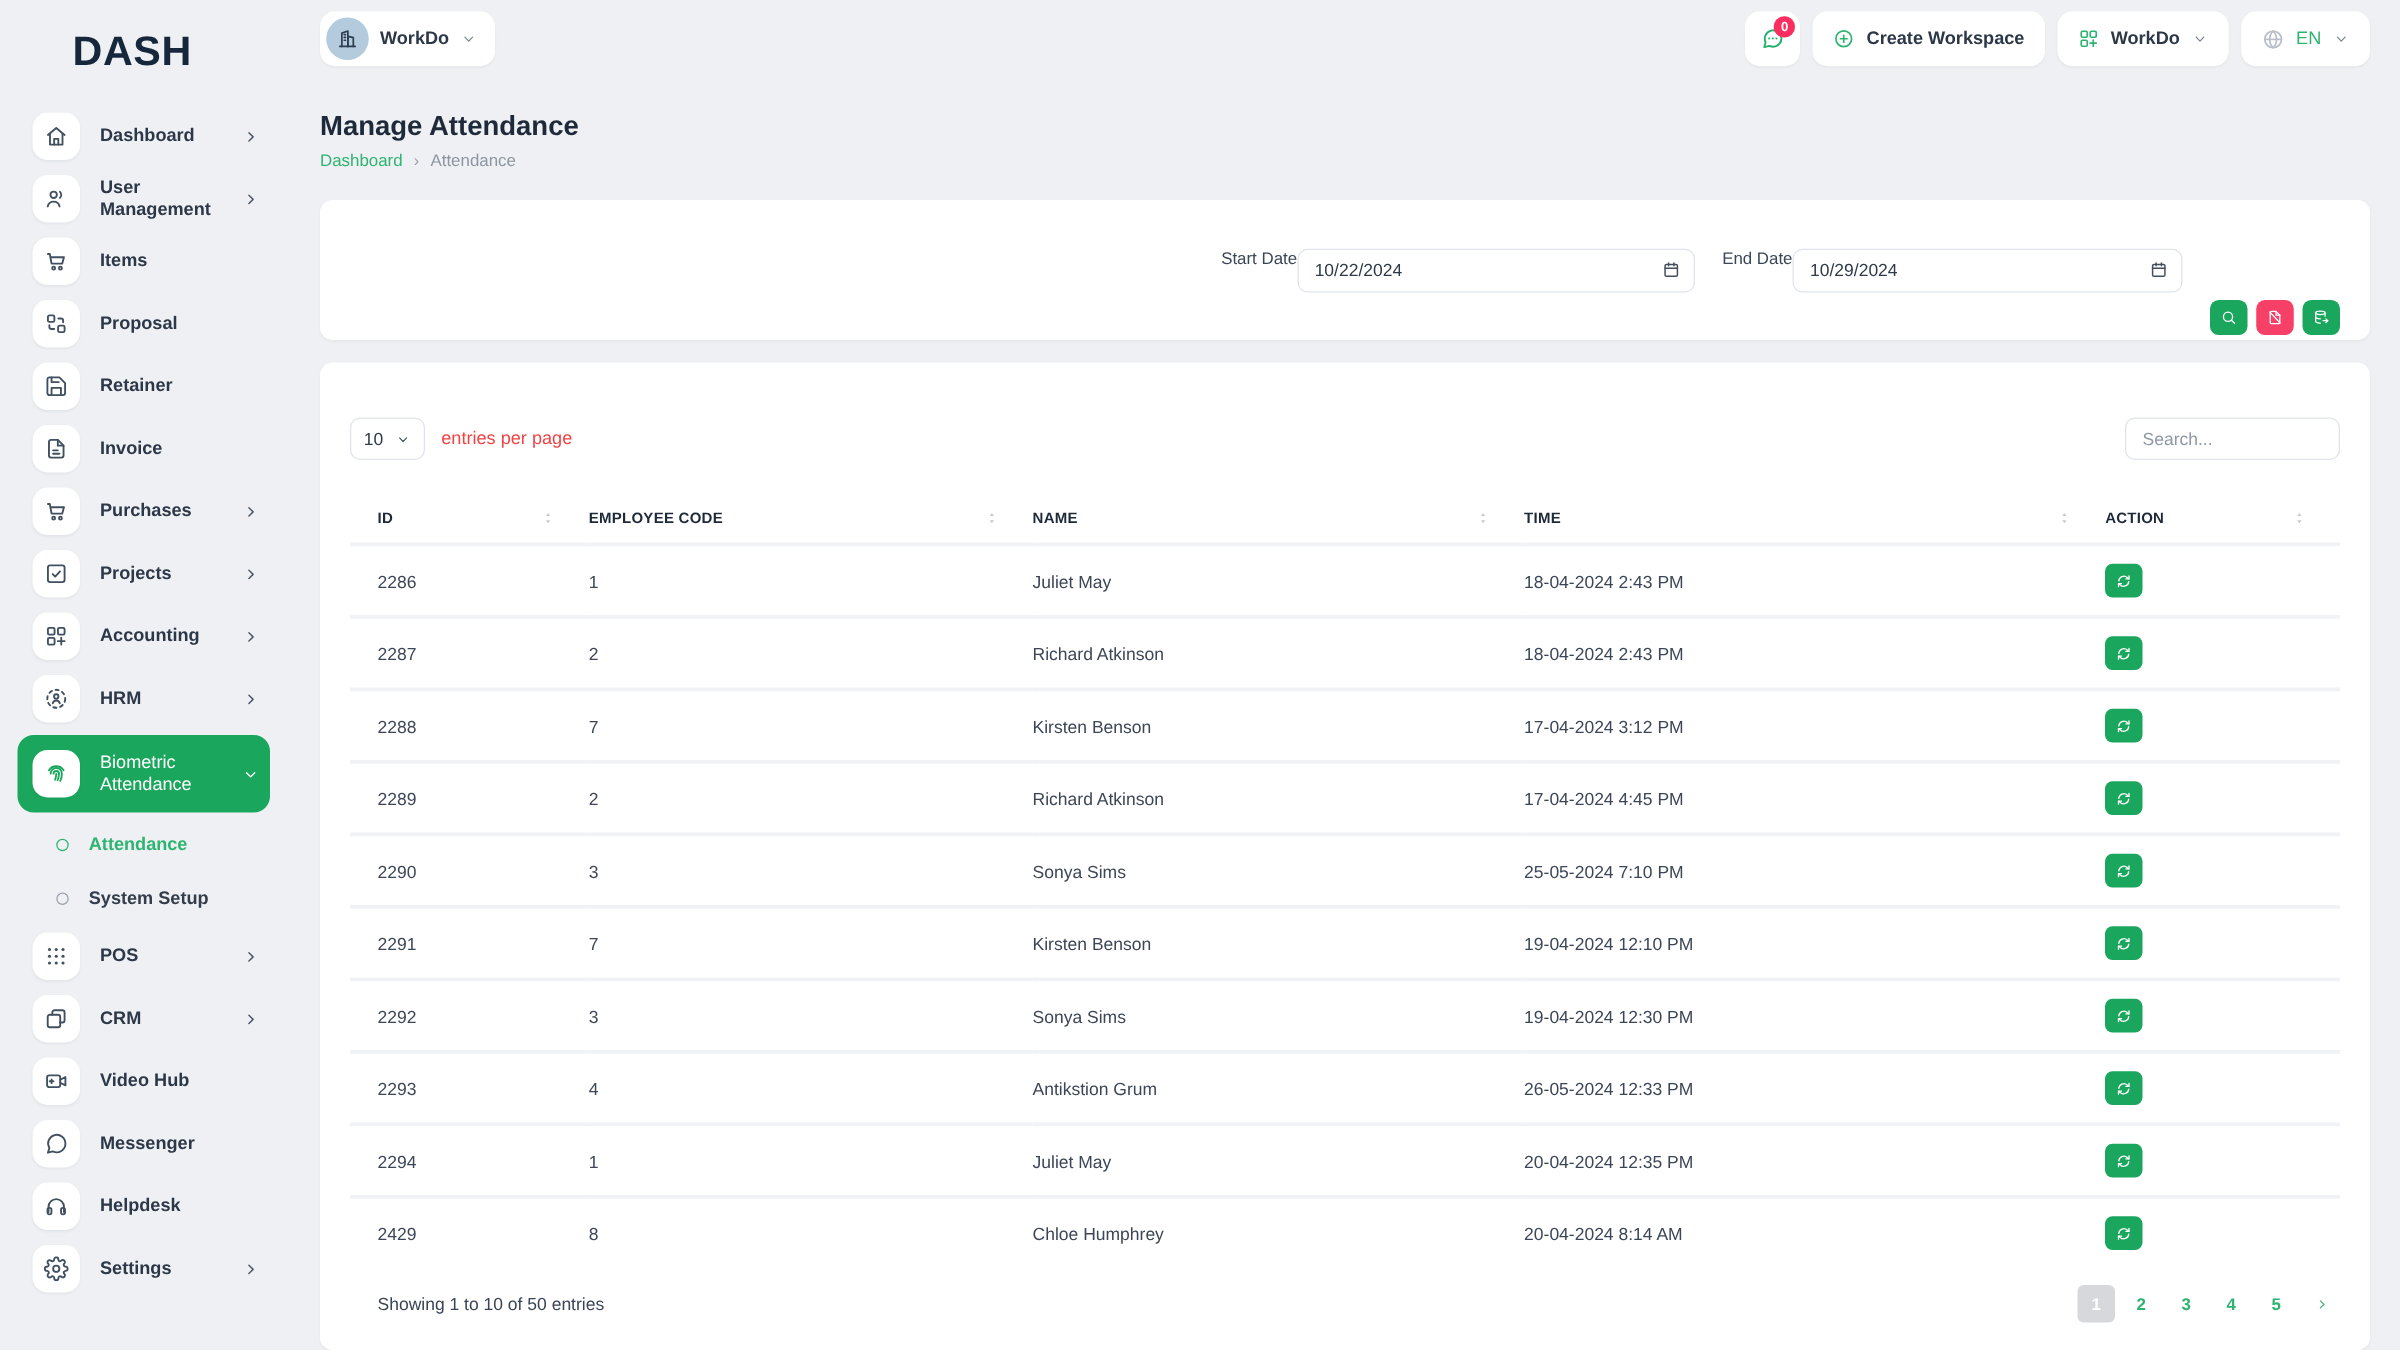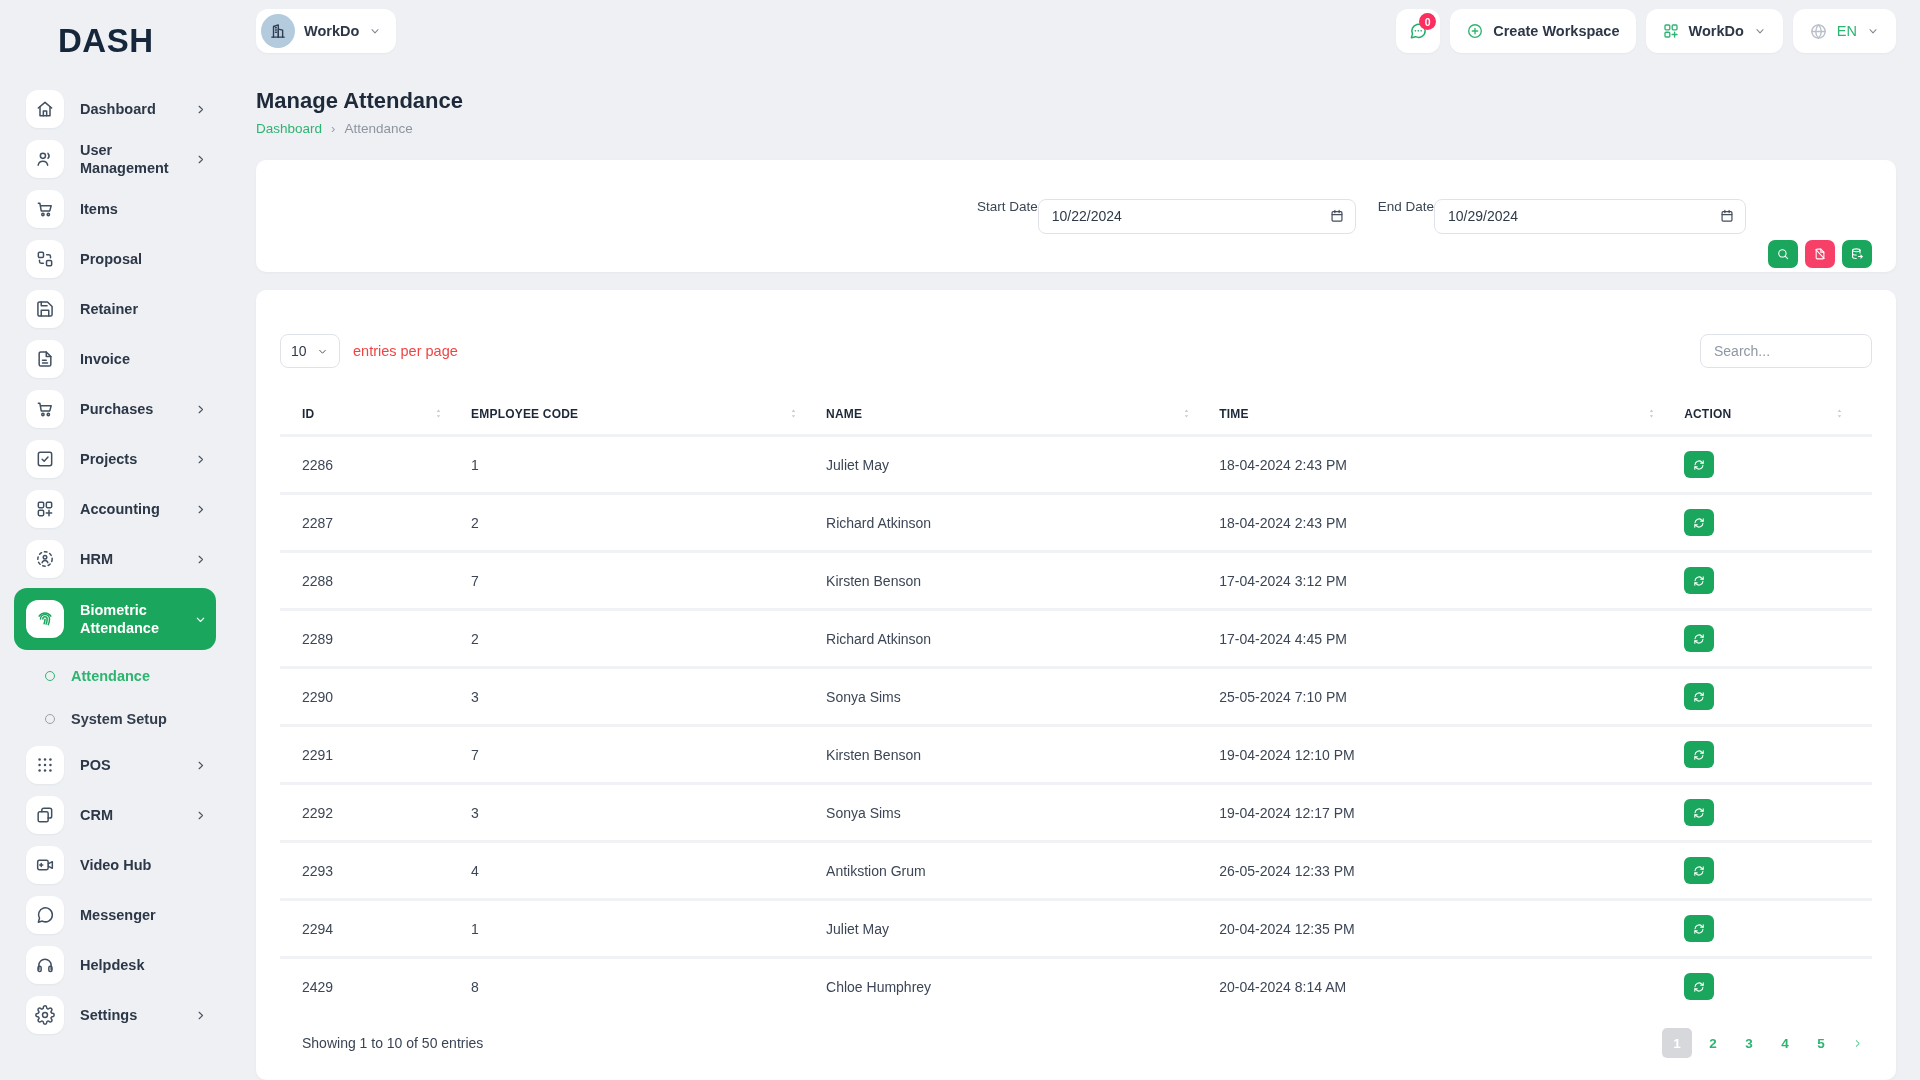--- a/index.html
+++ b/index.html
@@ -84,7 +84,7 @@
   table{ width:100%; border-collapse:collapse; }
   th{ text-align:left; padding:13px 26px 13px 0; }
   th:first-child .th-inner{ padding-left:22px; }
-  .th-inner{ display:flex; justify-content:space-between; font-size:12px; font-weight:700; color:#1d2938; letter-spacing:.2px; cursor:pointer; }
+  .th-inner{ display:flex; align-items:center; justify-content:space-between; font-size:12px; font-weight:700; color:#1d2938; letter-spacing:.2px; cursor:pointer; }
   .sort{ color:#c5cbd3; } .sort svg{ width:13px; height:13px; }
   th:nth-child(1){ width:12%; } th:nth-child(2){ width:22.3%; } th:nth-child(3){ width:24.7%; } th:nth-child(4){ width:29.2%; }
   td{ font-size:14px; color:#3c4656; padding:14px 8px 14px 0; border-top:3px solid #f0f2f5; }

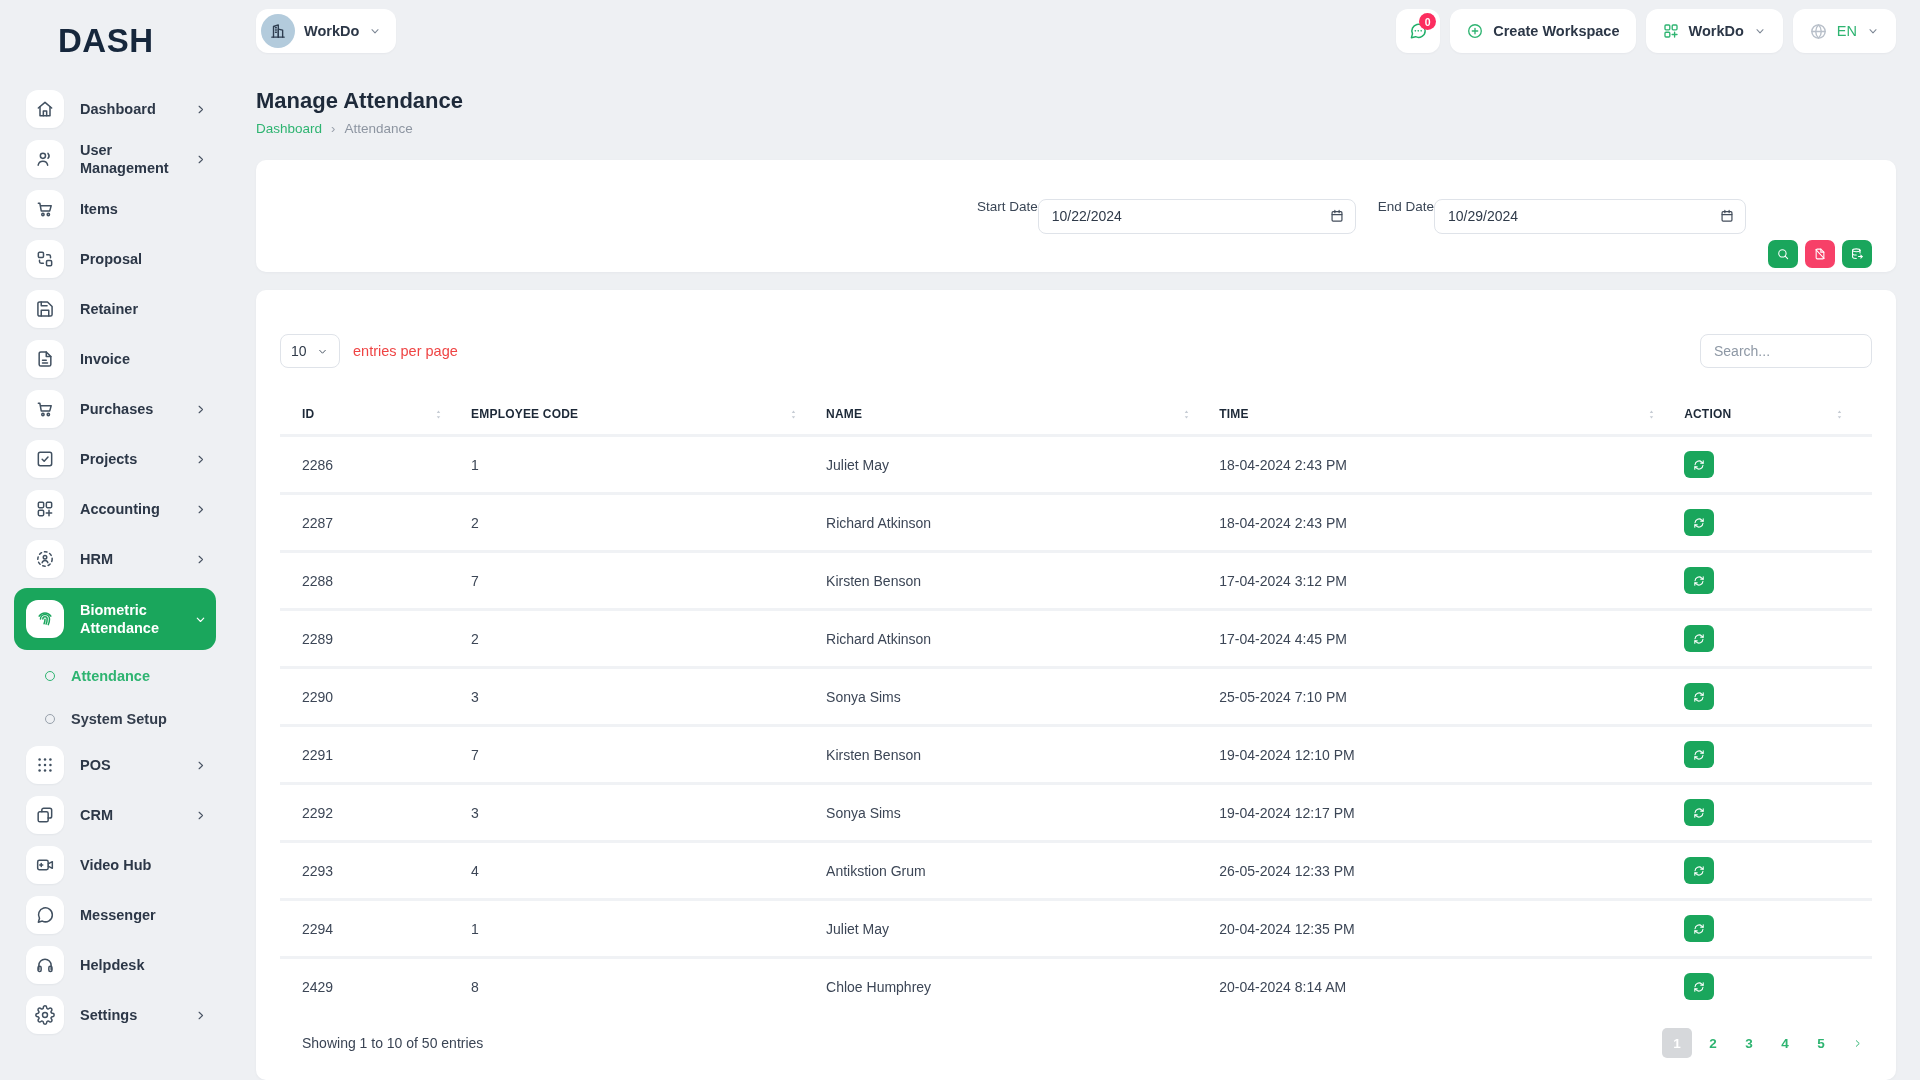--- a/index.html
+++ b/index.html
@@ -24,7 +24,7 @@
   .nav-chev svg{ width:15px; height:15px; }
   .nav-item.active{ background:var(--green); border-radius:13px; height:62px; margin:4px 0; color:#fff; }
   .nav-item.active .tile{ color:var(--green); }
-  .nav-item.active .nav-label{ font-weight:700; }
+  .nav-item.active .nav-label{ font-weight:400; }
   .nav-item.active .nav-chev{ color:#fff; }
   .nav-sub{ height:43px; display:flex; align-items:center; gap:16px; padding-left:31px; font-size:14.5px; font-weight:600; color:#333d4c; cursor:pointer; }
   .nav-sub .bullet{ width:10px; height:10px; border:1.7px solid #98a1ab; border-radius:50%; flex:none; }

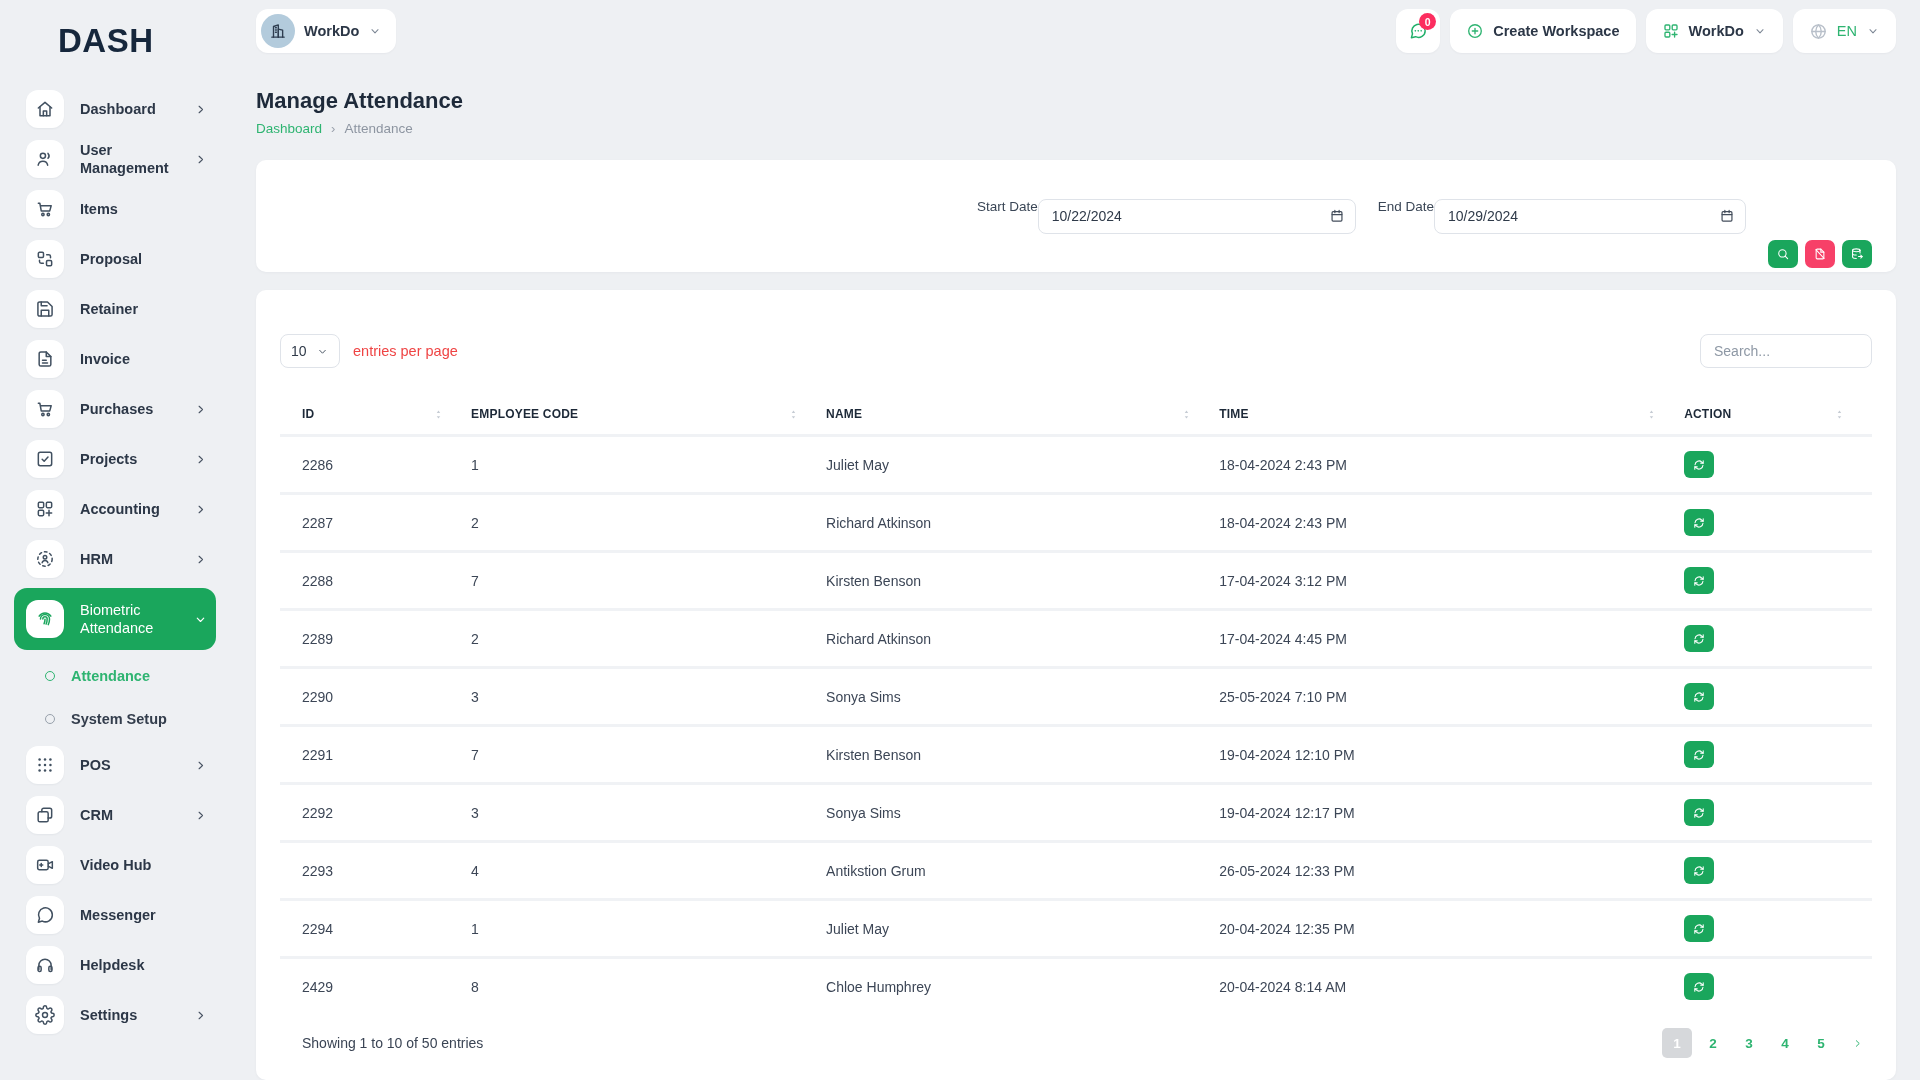--- a/index.html
+++ b/index.html
@@ -689,7 +689,7 @@
             <td>2292</td>
             <td>3</td>
             <td>Sonya Sims</td>
-            <td>19-04-2024 12:17 PM</td>
+            <td>19-04-2024 12:30 PM</td>
             <td>
               <button class="action-btn">
                 <span>

